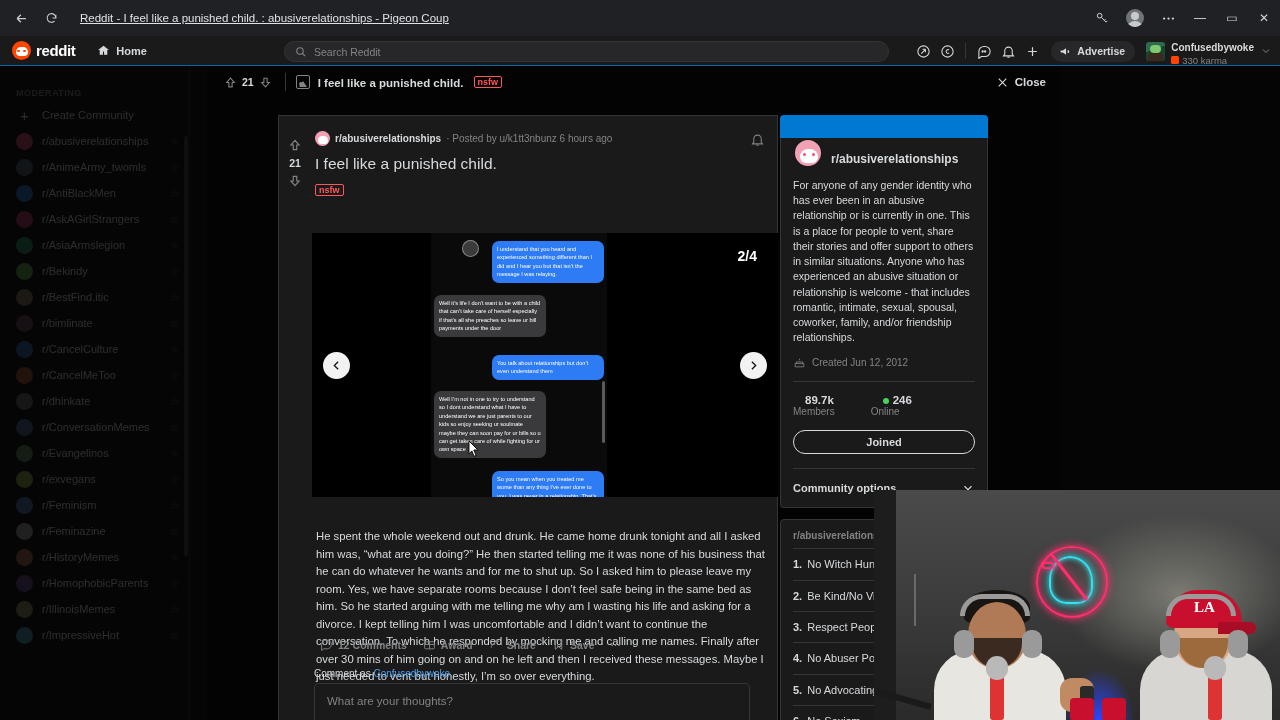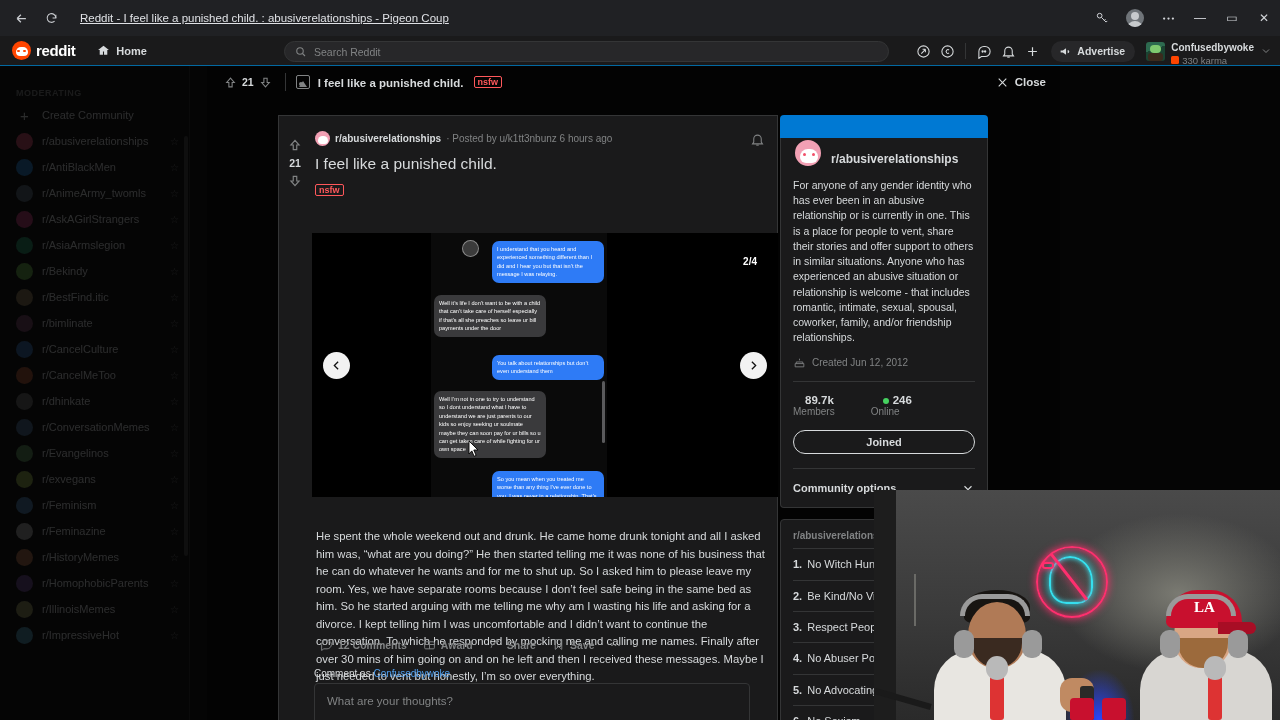--- a/index.html
+++ b/index.html
@@ -499,13 +499,13 @@
           <span class="sb-star">☆</span>
         </div>
         <div class="sb-item">
+          <span class="sb-ico" style="background: rgb(90, 107, 122);"></span>
+          <span class="sb-label">r/AnimeArmy_twomls</span>
+          <span class="sb-star">☆</span>
+        </div>
+        <div class="sb-item">
           <span class="sb-ico" style="background: rgb(47, 127, 193);"></span>
           <span class="sb-label">r/AntiBlackMen</span>
-          <span class="sb-star">☆</span>
-        </div>
-        <div class="sb-item">
-          <span class="sb-ico" style="background: rgb(90, 107, 122);"></span>
-          <span class="sb-label">r/AnimeArmy_twomls</span>
           <span class="sb-star">☆</span>
         </div>
         <div class="sb-item">

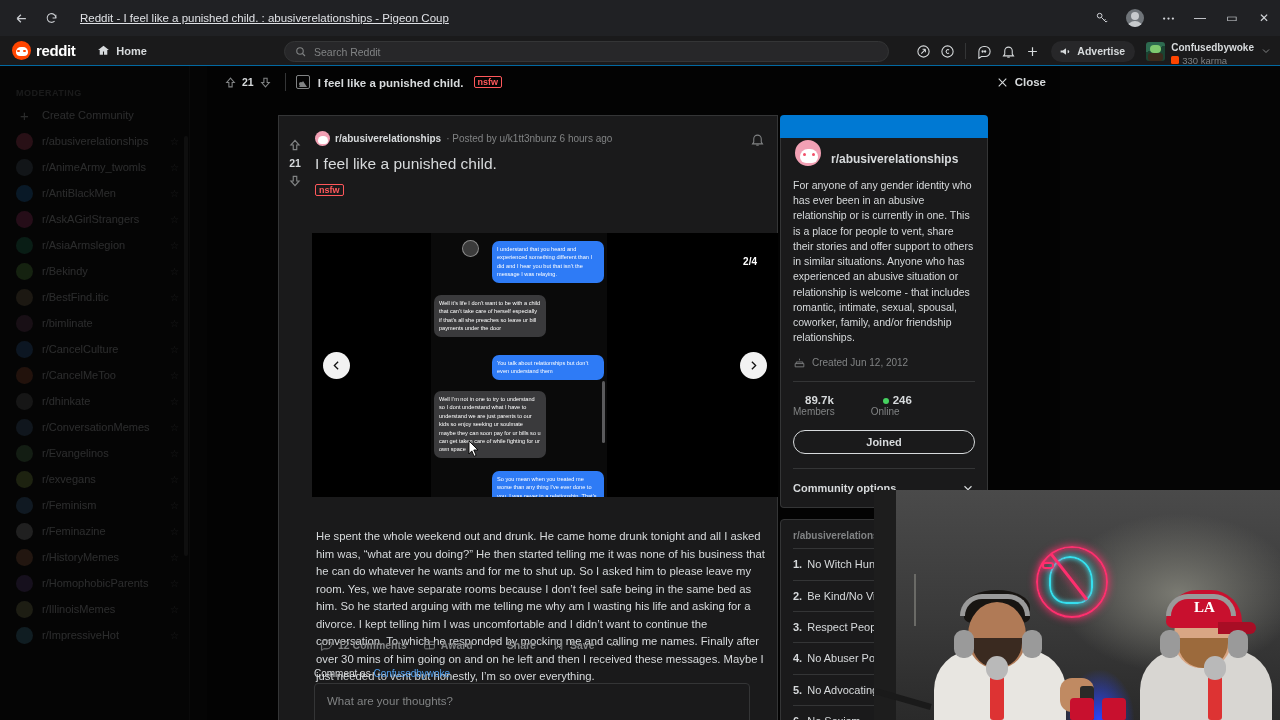--- a/index.html
+++ b/index.html
@@ -245,8 +245,8 @@
   .bub-blue { background: #2e7bf6; }
   .bub-gray { background: #3a3a3c; }
   #gal-counter {
-    position: absolute; right: 14px; top: 21px; background: #000c;
-    color: #fff; font-size: 10px; font-weight: bold;
+    position: absolute; right: 14px; top: 13px; background: #000c;
+    color: #fff; font-size: 14px; font-weight: bold;
     border-radius: 9px; padding: 2px 7px;
   }
   .gal-nav {

